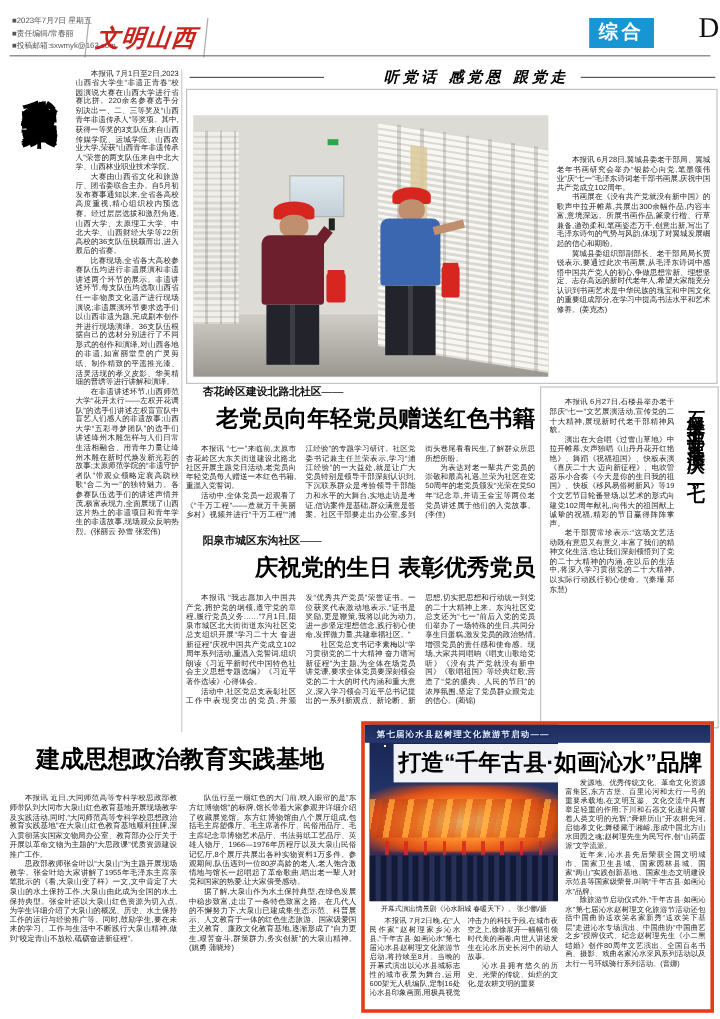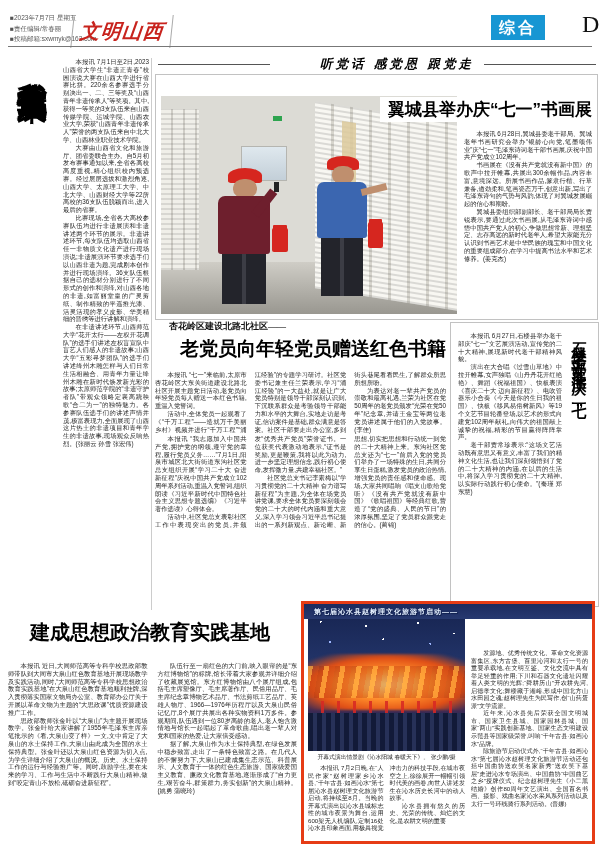--- a/index.html
+++ b/index.html
@@ -175,7 +175,6 @@
         <div class="bag" style="right:-8px;top:66px;width:15px;height:26px;"></div>
       </div>
     </div>
-    <div class="yc-headline">翼城县举办庆“七一”书画展</div>
     <div class="yc-body body-txt">
         <p>本报讯 6月28日,翼城县委老干部局、翼城老年书画研究会举办“银龄心向党,笔墨颂伟业”庆“七一”毛泽东诗词老干部书画展,庆祝中国共产党成立102周年。</p>
         <p>书画展在《没有共产党就没有新中国》的歌声中拉开帷幕,共展出300余幅作品,内容丰富,意境深远。所展书画作品,篆隶行楷、行草兼备,遒劲柔和,笔画姿态万千,创意出新,写出了毛泽东诗句的气势与风韵,体现了对翼城发展崛起的信心和期盼。</p>

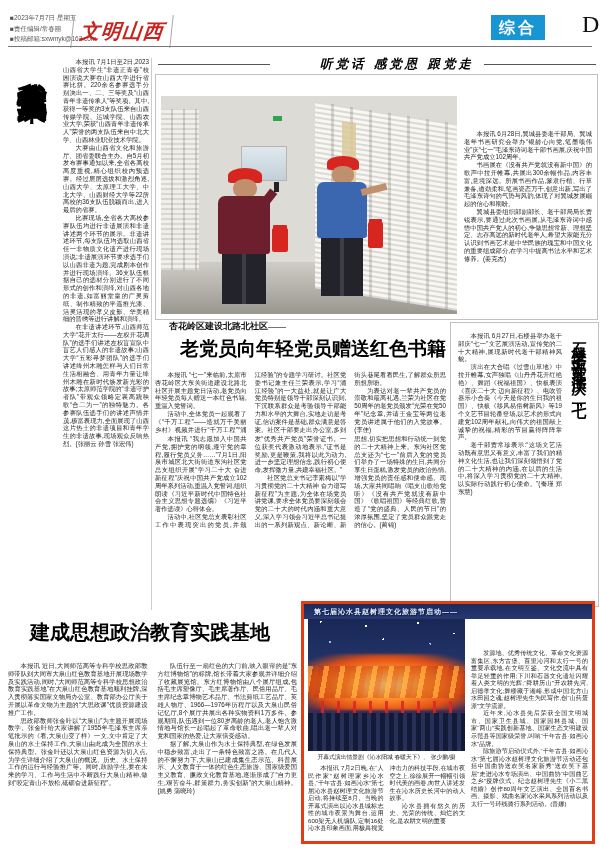--- a/index.html
+++ b/index.html
@@ -190,6 +190,7 @@
         <p>活动中,全体党员一起观看了《“千万工程”——造就万千美丽乡村》视频并进行“千万工程”“浦江经验”的专题学习研讨。社区党委书记兼主任兰荣表示,学习“浦江经验”的一大益处,就是让广大党员特别是领导干部深刻认识到,下沉联系群众是考验领导干部能力和水平的大舞台,实地走访是考证,信访案件是基础,群众满意是答案。社区干部要走出办公室,多到街头巷尾看看民生,了解群众所思所想所盼。</p>
         <p>为表达对老一辈共产党员的崇敬和最高礼遇,兰荣为社区在党50周年的老党员颁发“光荣在党50年”纪念章,并请王金宝等两位老党员讲述属于他们的入党故事。(李佳)</p>
       </div>
+    <div class="kicker kicker2">阳泉市城区东沟社区——</div>
     <div class="cols3b body-txt">
         <p>本报讯 “我志愿加入中国共产党,拥护党的纲领,遵守党的章程,履行党员义务……”7月1日,阳泉市城区北大街街道东沟社区党总支组织开展“学习二十大 奋进新征程”庆祝中国共产党成立102周年系列活动,重温入党誓词,组织朗读《习近平新时代中国特色社会主义思想专题选编》《习近平著作选读》心得体会。</p>
         <p>活动中,社区党总支表彰社区工作中表现突出的党员,并颁发“优秀共产党员”荣誉证书。一位获奖代表激动地表示,“证书是奖励,更是鞭策,我将以此为动力,进一步坚定理想信念,践行初心使命,发挥微力量,共建幸福社区。”</p>

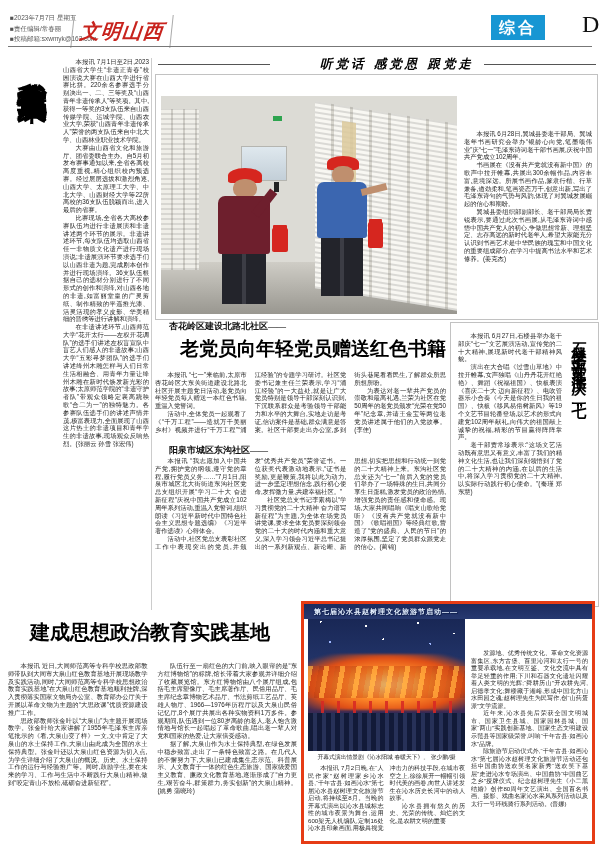--- a/index.html
+++ b/index.html
@@ -191,6 +191,7 @@
         <p>为表达对老一辈共产党员的崇敬和最高礼遇,兰荣为社区在党50周年的老党员颁发“光荣在党50年”纪念章,并请王金宝等两位老党员讲述属于他们的入党故事。(李佳)</p>
       </div>
     <div class="kicker kicker2">阳泉市城区东沟社区——</div>
+    <div class="head-mid">庆祝党的生日 表彰优秀党员</div>
     <div class="cols3b body-txt">
         <p>本报讯 “我志愿加入中国共产党,拥护党的纲领,遵守党的章程,履行党员义务……”7月1日,阳泉市城区北大街街道东沟社区党总支组织开展“学习二十大 奋进新征程”庆祝中国共产党成立102周年系列活动,重温入党誓词,组织朗读《习近平新时代中国特色社会主义思想专题选编》《习近平著作选读》心得体会。</p>
         <p>活动中,社区党总支表彰社区工作中表现突出的党员,并颁发“优秀共产党员”荣誉证书。一位获奖代表激动地表示,“证书是奖励,更是鞭策,我将以此为动力,进一步坚定理想信念,践行初心使命,发挥微力量,共建幸福社区。”</p>

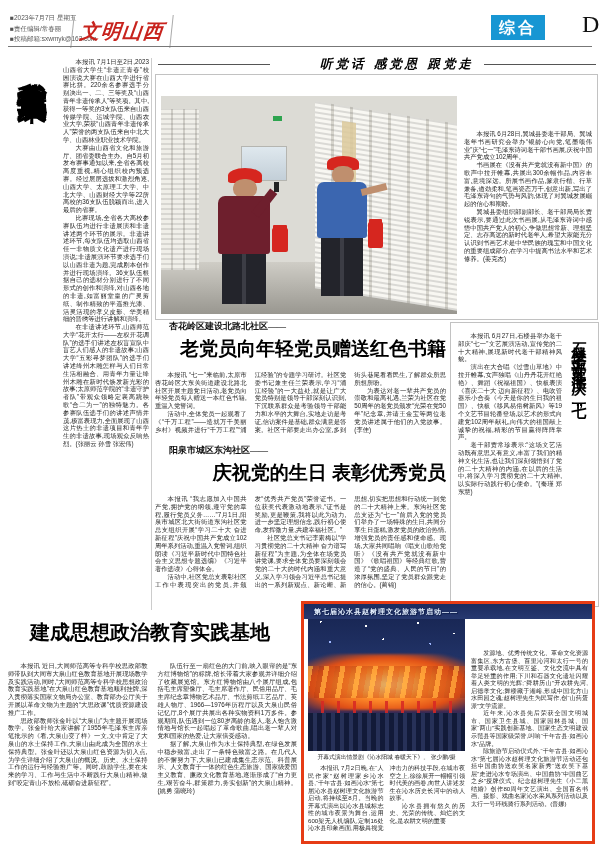--- a/index.html
+++ b/index.html
@@ -229,6 +229,7 @@
     </div>
     <div class="qs-banner"></div>
     <div class="qs-kicker">第七届沁水县赵树理文化旅游节启动——</div>
+    <div class="qs-headline">打造“千年古县·如画沁水”品牌</div>
     <div class="qs-caption">开幕式演出情景剧《沁水阳城 春暖天下》。 张少鹏/摄</div>
     <div class="qs-cols body-txt">
         <p>本报讯 7月2日晚,在“人民作家”赵树理家乡沁水县,“千年古县·如画沁水”第七届沁水县赵树理文化旅游节启动,将持续至8月。当晚的开幕式演出以沁水县城标志性的城市夜景为舞台,运用600架无人机编队,定制16处沁水县印象画面,用极具视觉冲击力的科技手段,在城市夜空之上,徐徐展开一幅幅引领时代美的画卷,向世人讲述发生在沁水历史长河中的动人故事。</p>

